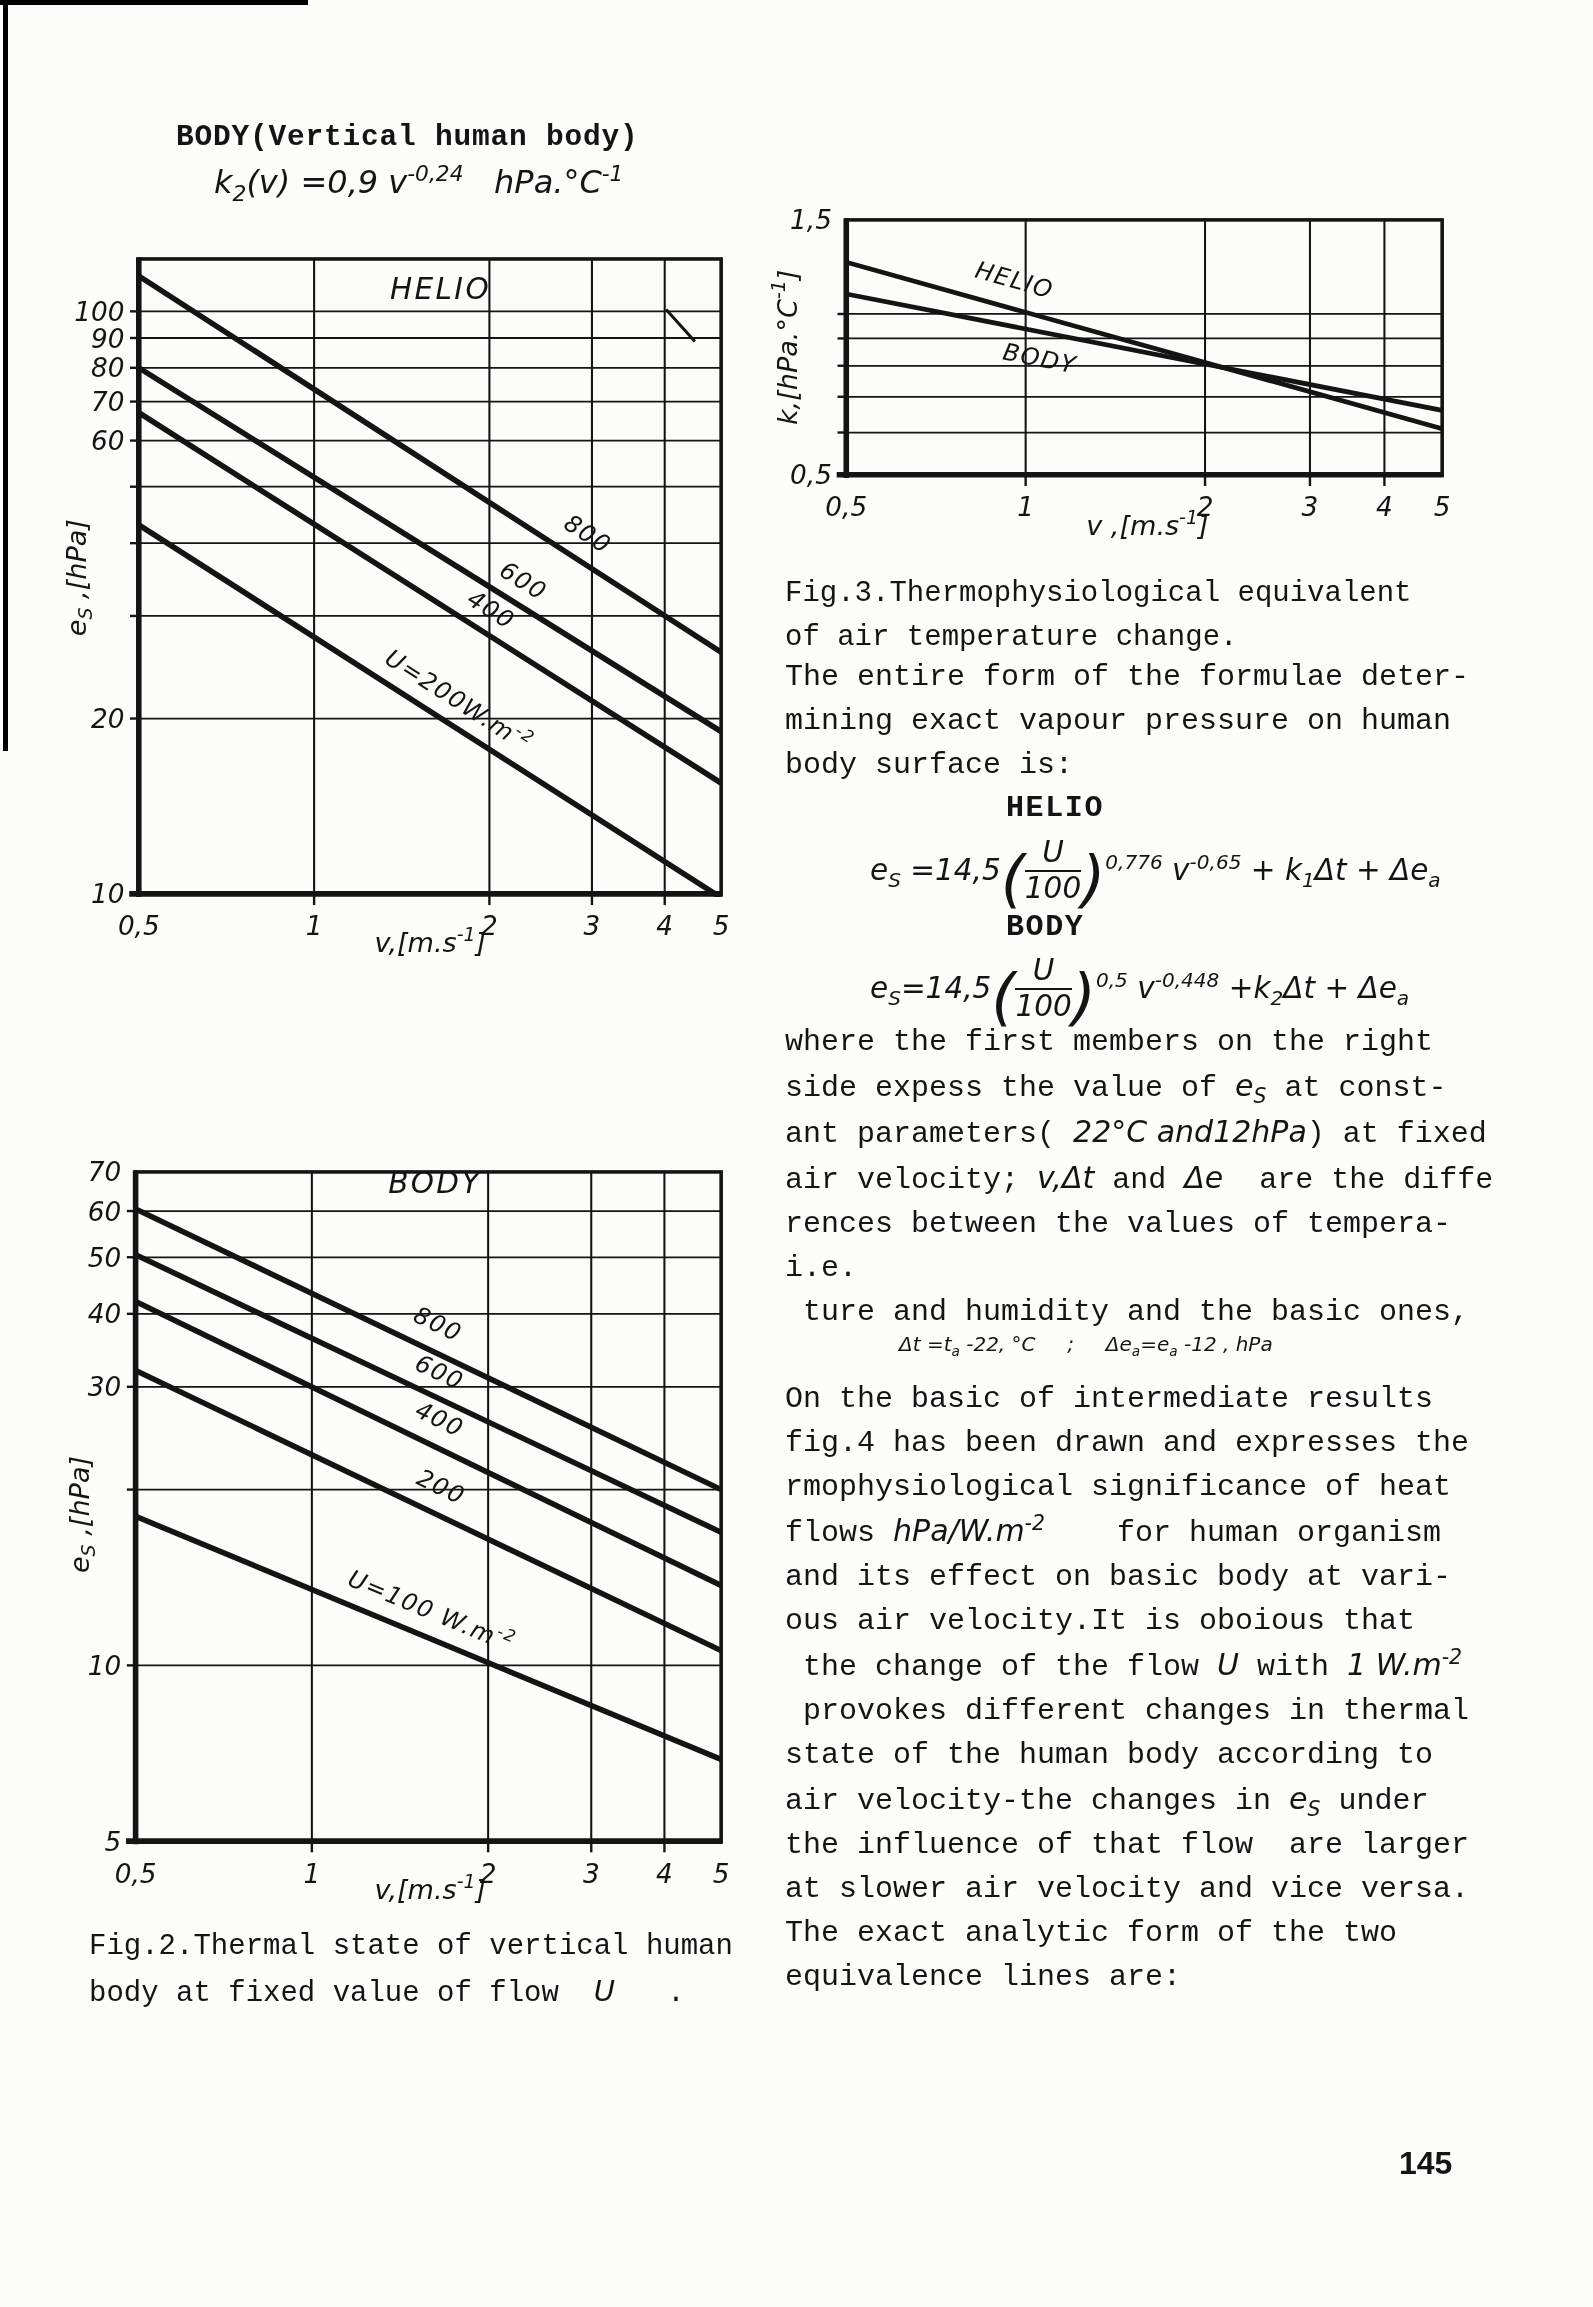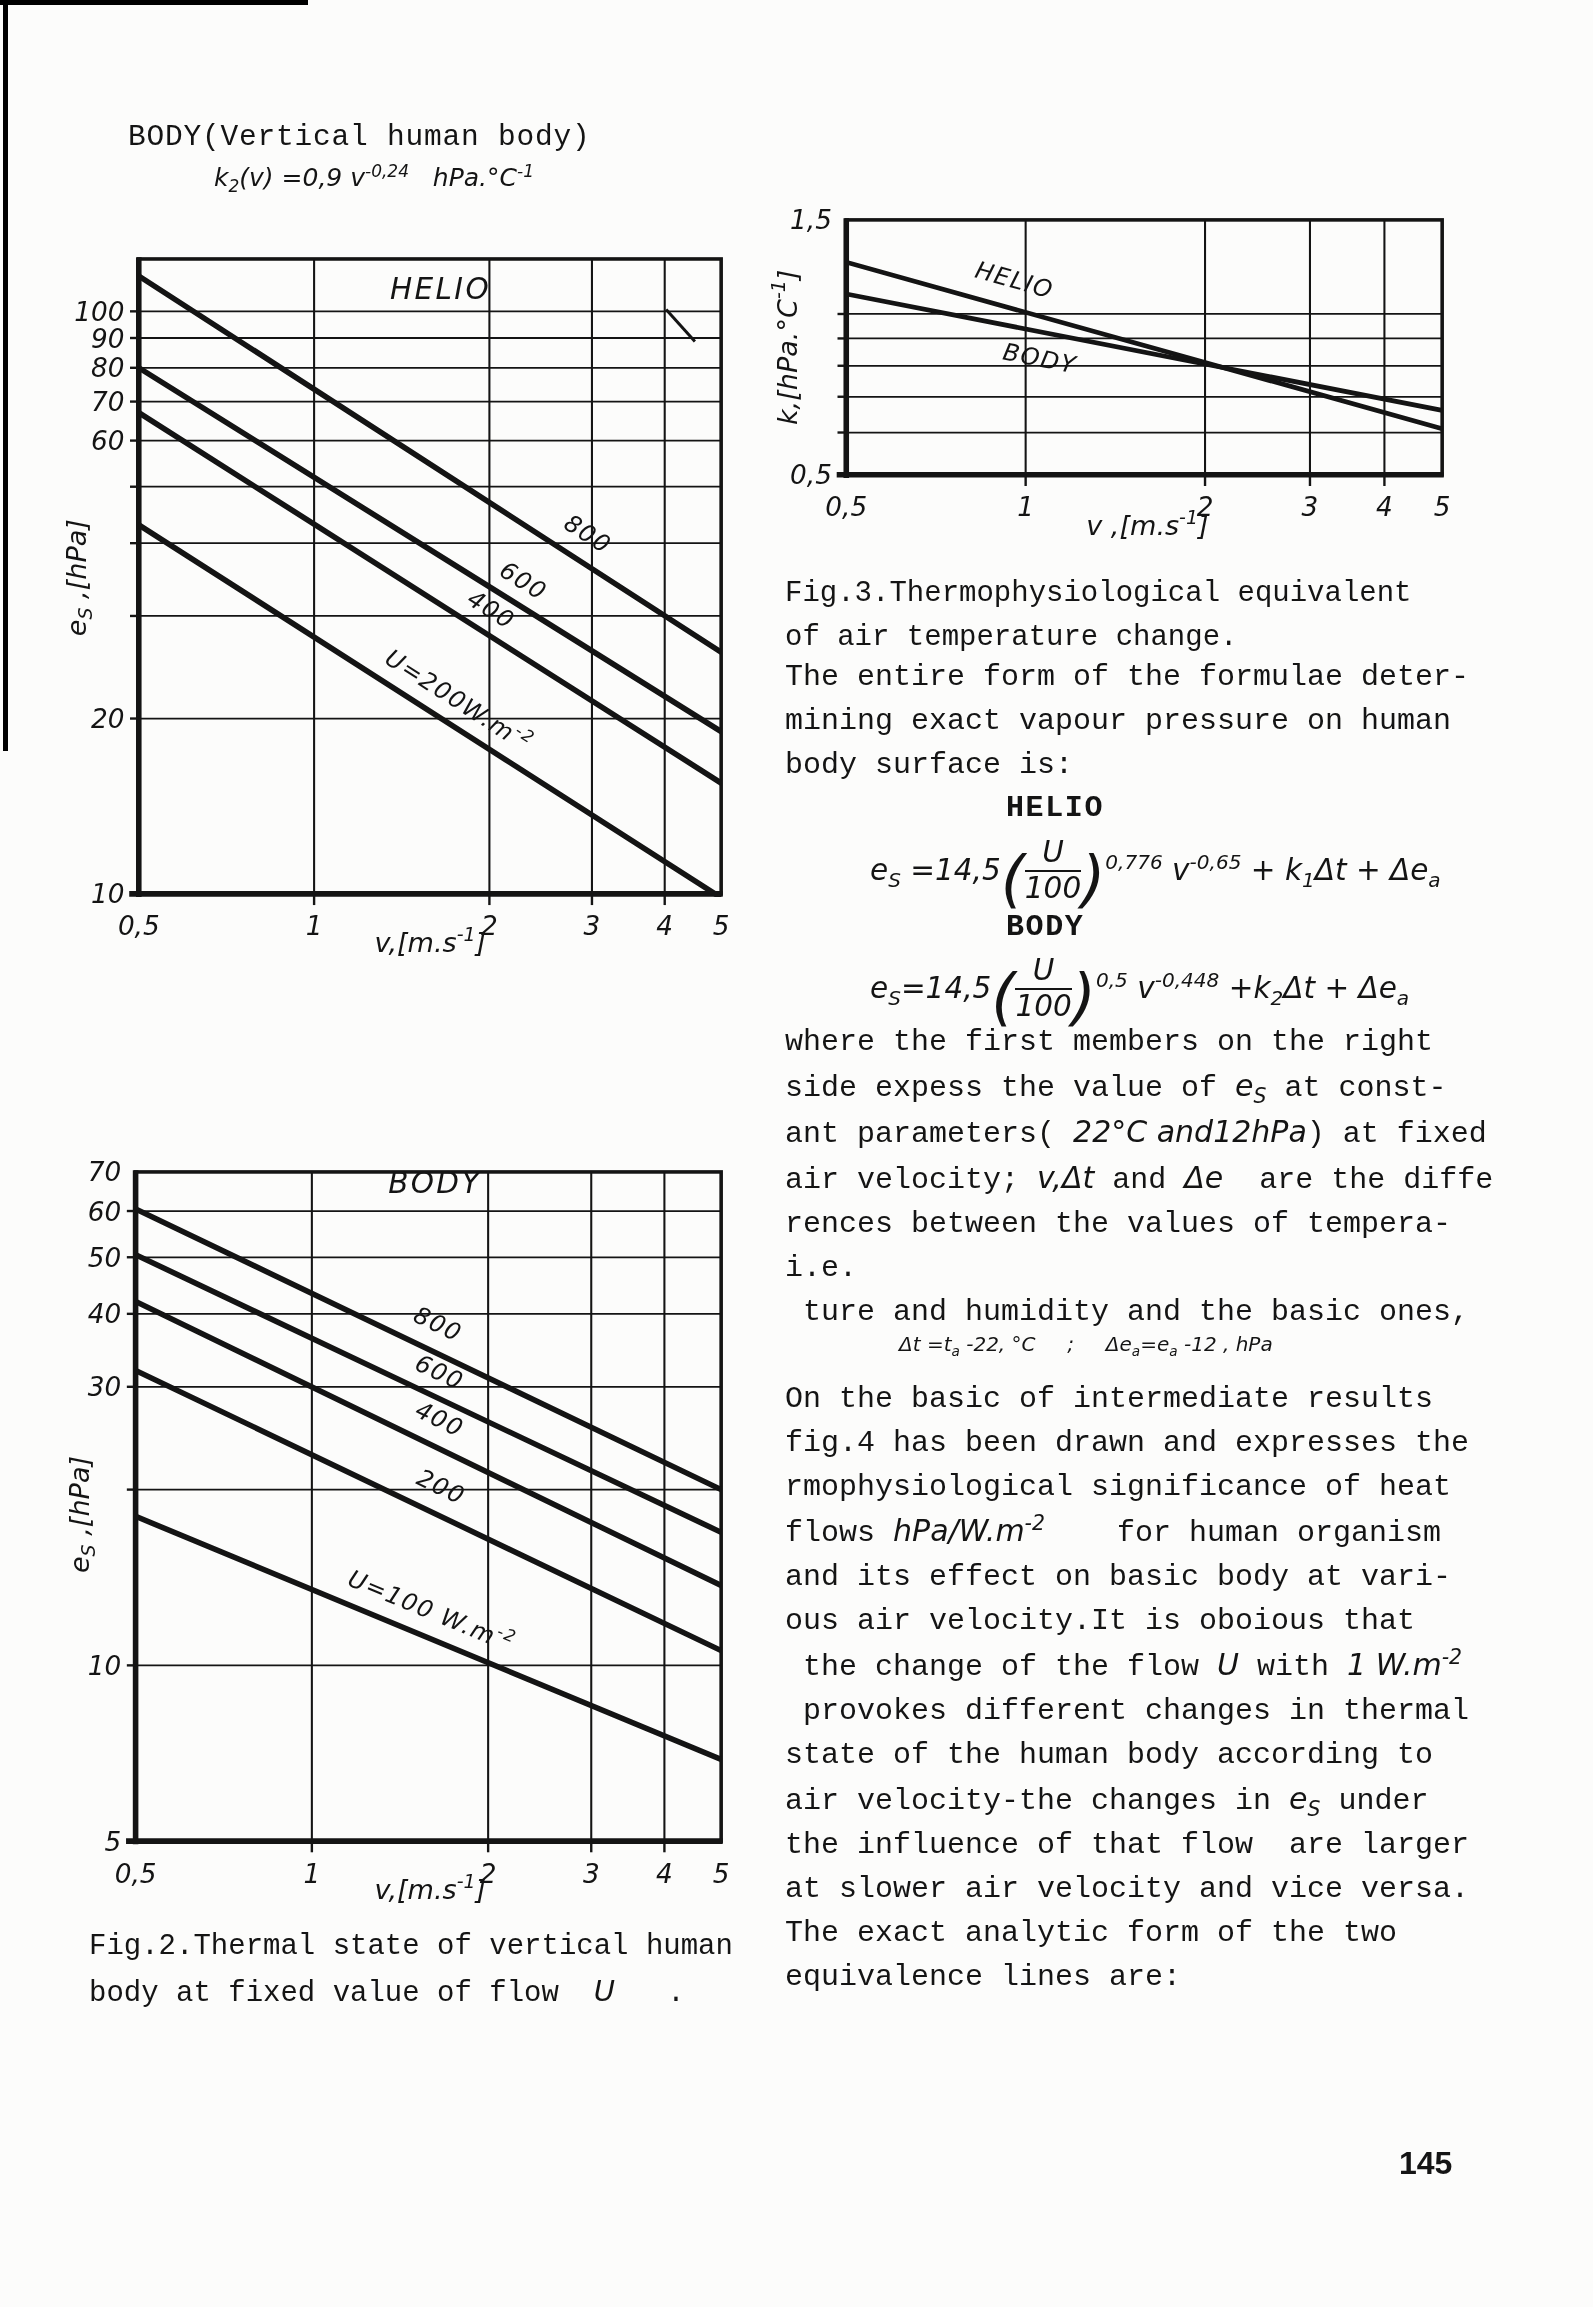--- a/index.html
+++ b/index.html
@@ -10,7 +10,7 @@
   .tline{white-space:pre;}
   .rcol .tline{font-size:30px;line-height:44px;}
   .cap .tline{font-size:29px;line-height:44px;}
-  .heading{font-size:29.5px;font-weight:normal;letter-spacing:0.8px;white-space:pre;}
+  .heading{font-size:29.5px;font-weight:bold;letter-spacing:0.8px;white-space:pre;margin-left:48px;}
   .math{font-family:"DejaVu Sans",sans-serif;font-style:italic;white-space:pre;}
   .math sub,.tline sub{font-size:0.68em;font-style:italic;font-family:"DejaVu Sans",sans-serif;
     vertical-align:-0.35em;line-height:0;}

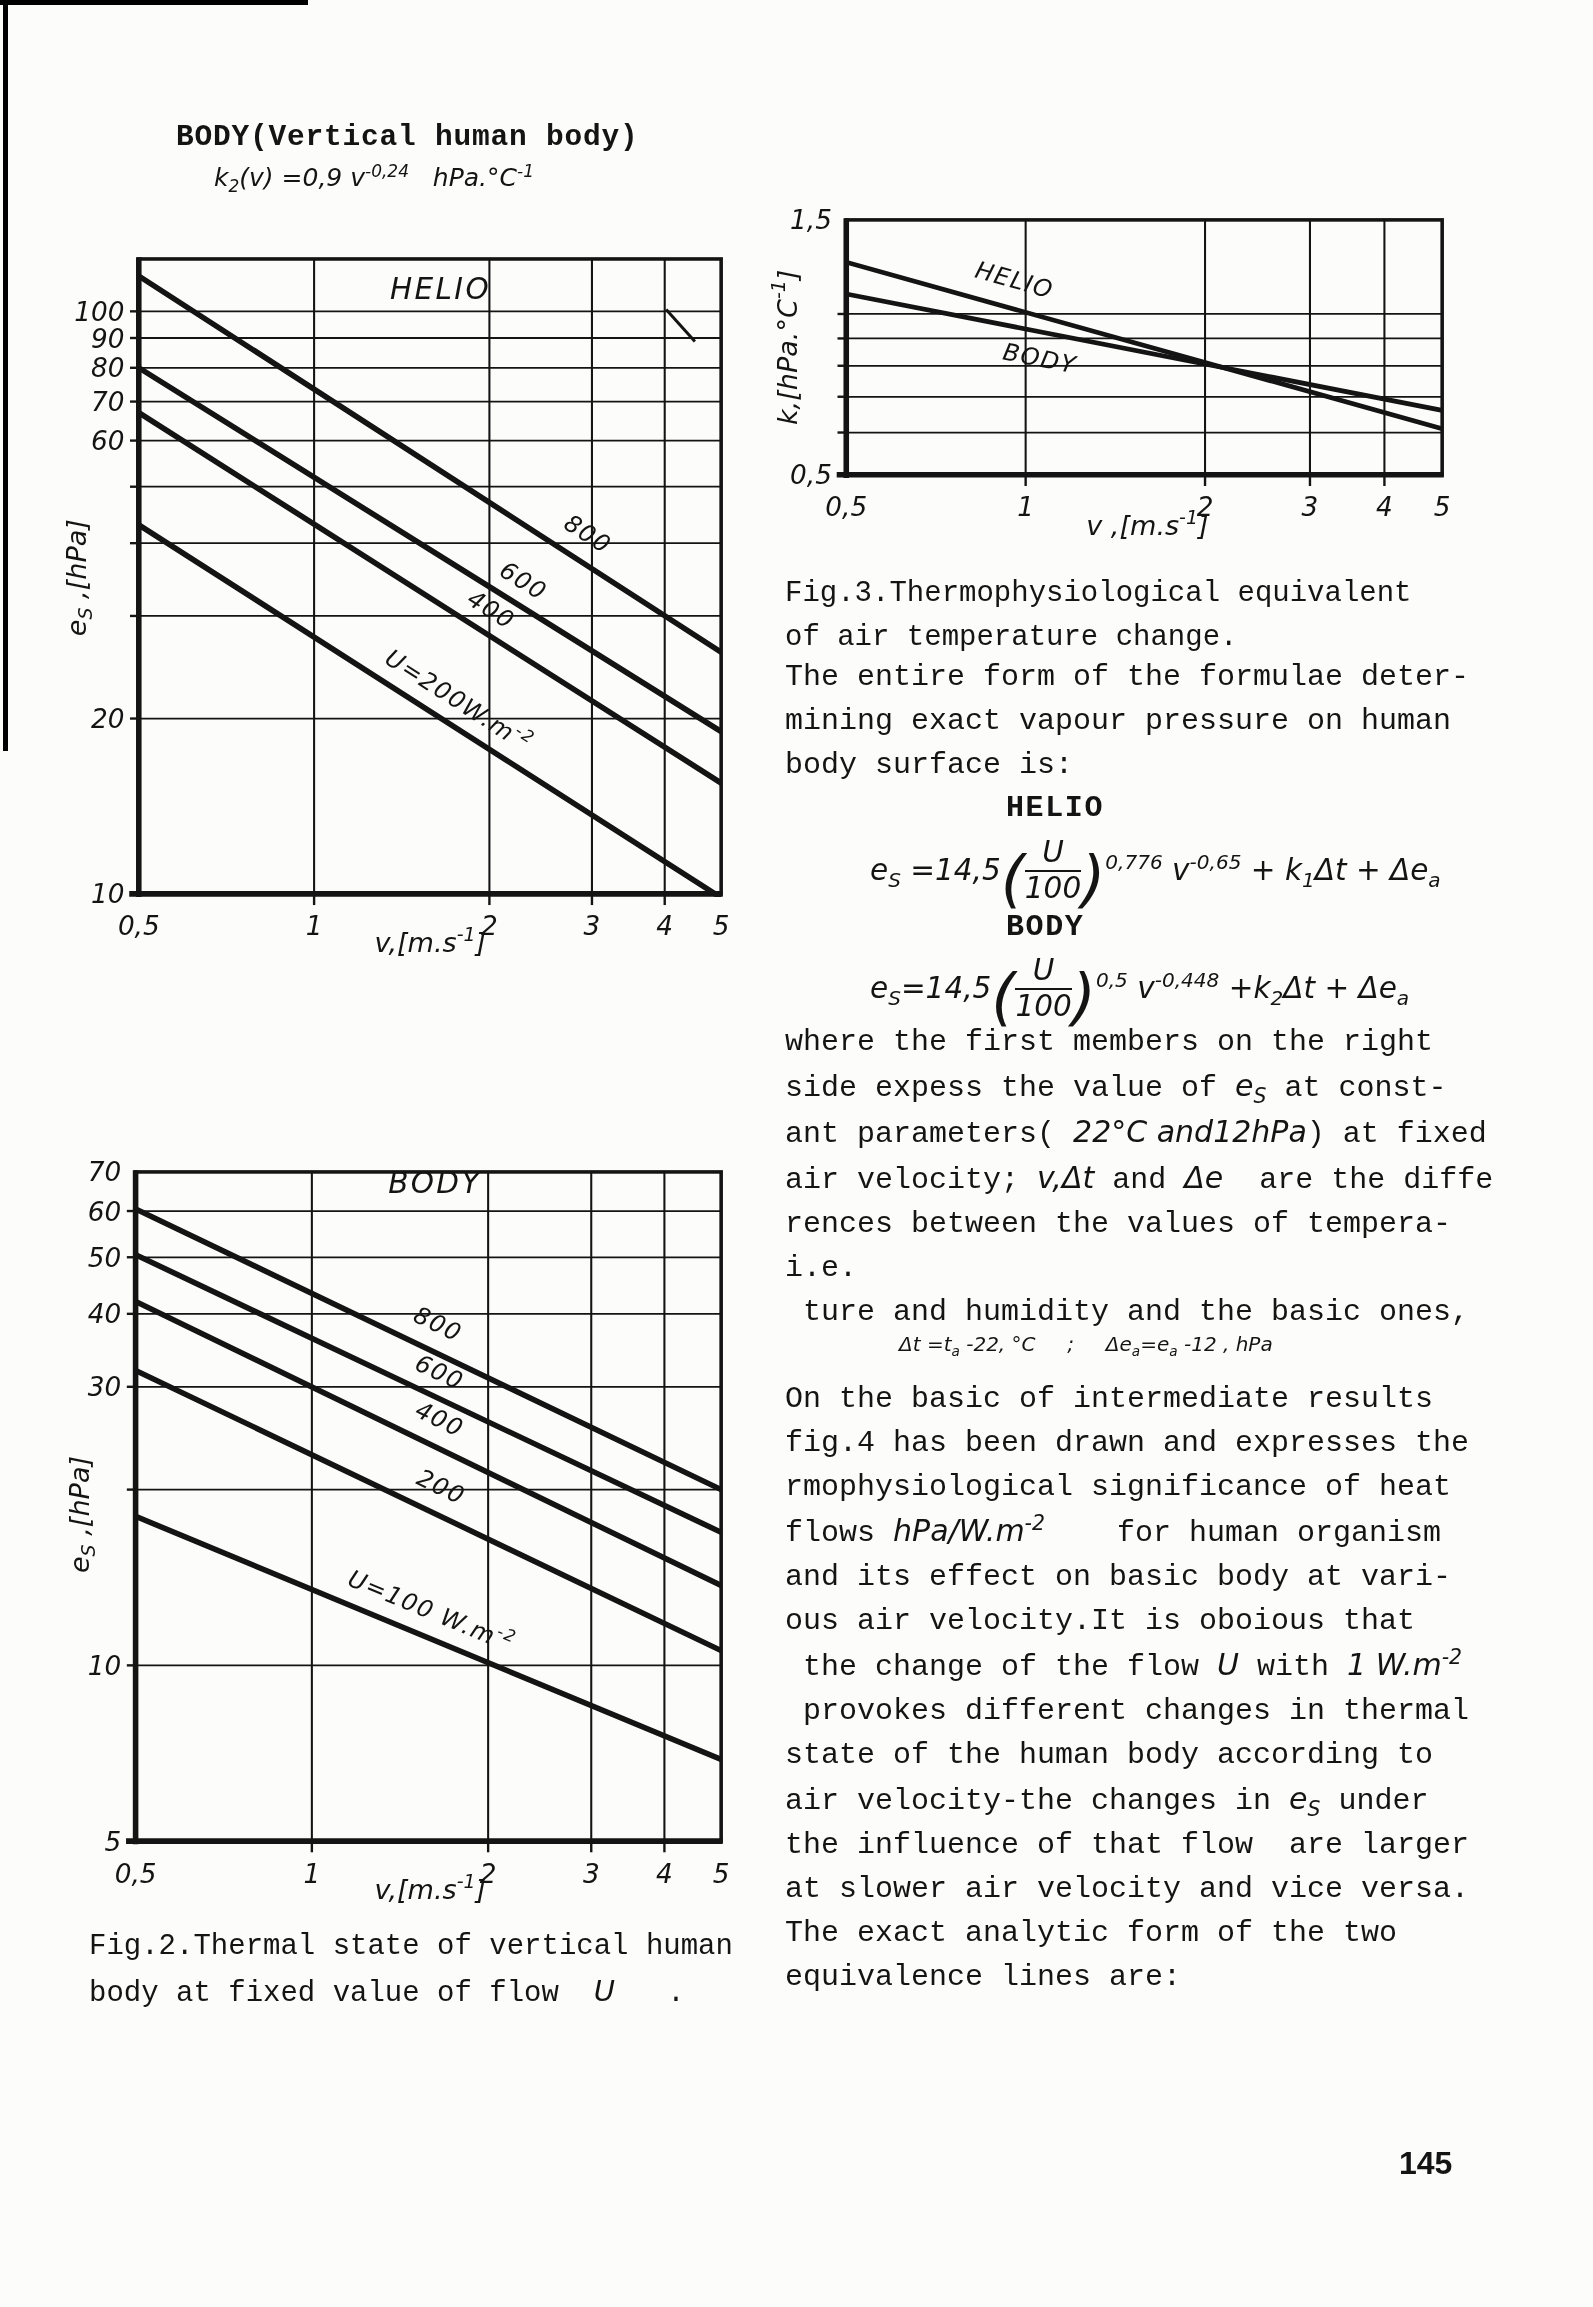--- a/index.html
+++ b/index.html
@@ -37,7 +37,7 @@
   <div class="abs" style="left:679px;top:304px;width:3.2px;height:43px;background:#141414;transform:rotate(-42deg);"></div>
 
   <div class="abs heading" style="left:128px;top:120px;">BODY(Vertical human body)</div>
-  <div class="abs math formula" style="left:214px;top:163px;font-size:25px;text-align:center;">k<sub>2</sub>(v) =0,9 v<sup>-0,24</sup>   hPa.°C<sup>-1</sup></div>
+  <div class="abs math formula" style="left:214px;top:163px;font-size:32px;text-align:center;">k<sub>2</sub>(v) =0,9 v<sup>-0,24</sup>   hPa.°C<sup>-1</sup></div>
 
   <div class="abs" style="left: 40px; top: 231px;"><svg width="717" height="757" viewBox="0 0 900 950">
         <defs>

